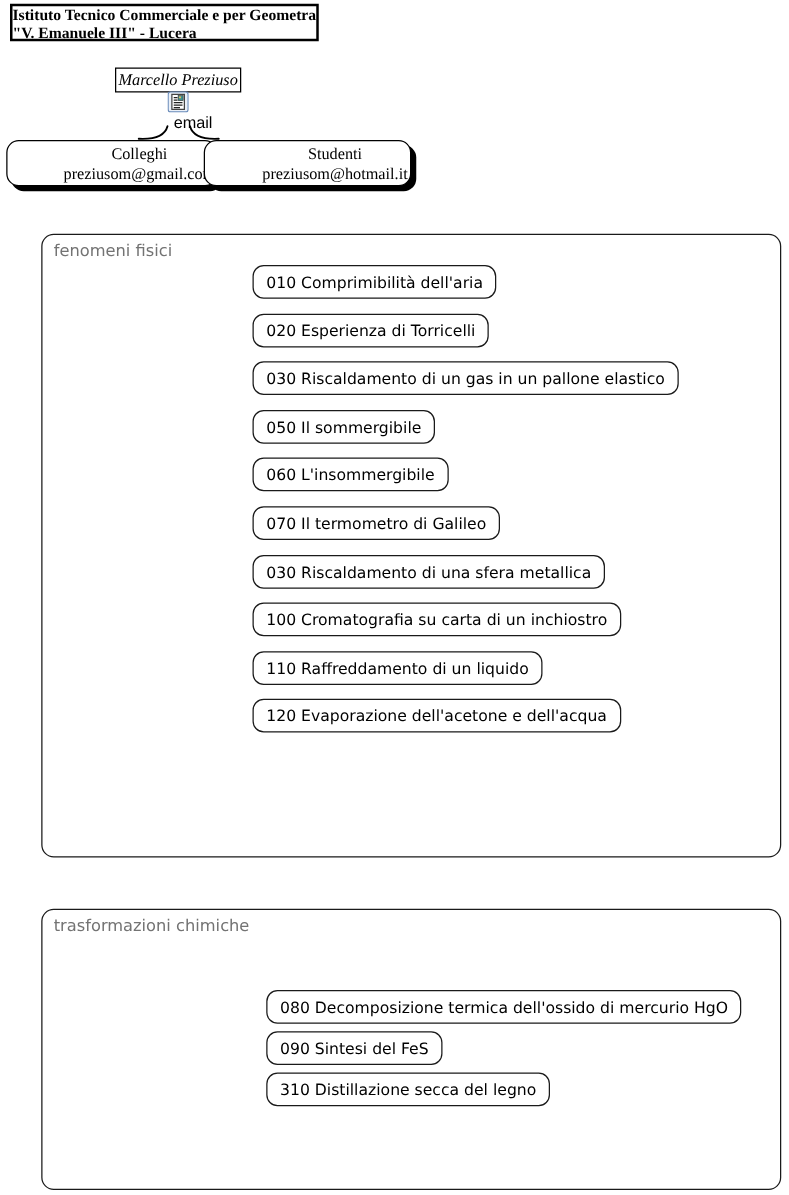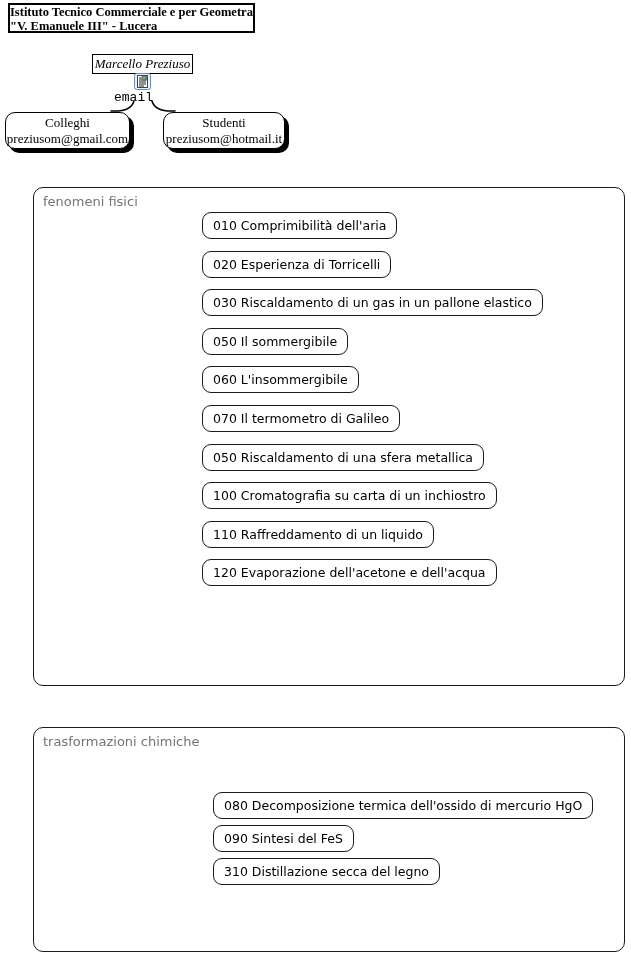--- a/index.html
+++ b/index.html
@@ -25,8 +25,8 @@
   }
   .email-icon{position:absolute;left:134px;top:73px;width:17px;height:17px;cursor:pointer;}
   .email-label{
-    position:absolute;left:114px;top:90px;width:56px;text-align:left;
-    font-family:Liberation Mono, monospace;font-size:13px;
+    position:absolute;left:114px;top:90px;width:56px;text-align:right;
+    font-family:Liberation Sans, sans-serif;font-size:13px;
   }
   .connectors{position:absolute;left:0;top:0;width:300px;height:170px;pointer-events:none;}
   

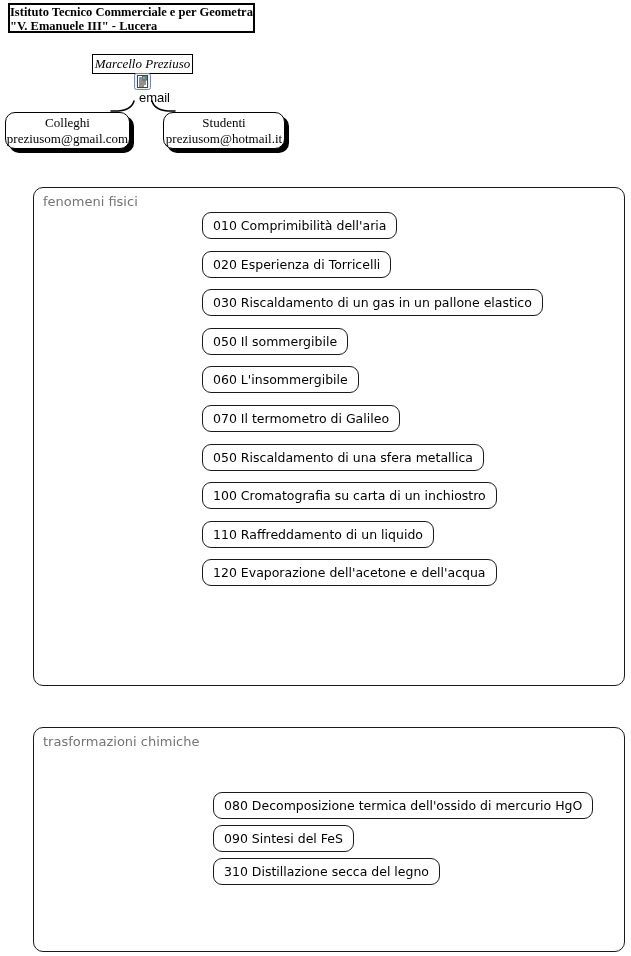--- a/index.html
+++ b/index.html
@@ -35,7 +35,7 @@
     border:1.5px solid #000;border-radius:10px;background:#fff;
     box-shadow:4px 4px 0 #000;
     font-family:"Liberation Serif","DejaVu Serif",serif;font-size:13px;
-    text-align:center;line-height:16px;padding-top:2px;cursor:pointer;
+    text-align:center;line-height:16px;padding-top:2px;cursor:pointer;padding-left:44px;
   }
   .shadow-box.left{left:5px;width:123px;}
   .shadow-box.right{left:163px;width:120px;}

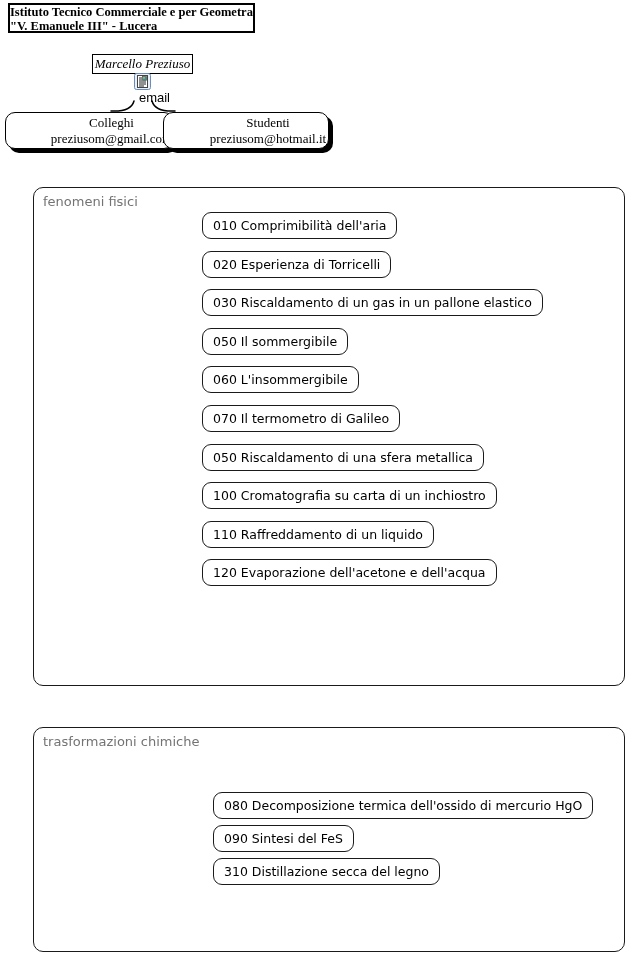--- a/index.html
+++ b/index.html
@@ -111,7 +111,7 @@
       <div class="node-btn">050 Il sommergibile</div>
       <div class="node-btn">060 L'insommergibile</div>
       <div class="node-btn">070 Il termometro di Galileo</div>
-      <div class="node-btn">050 Riscaldamento di una sfera metallica</div>
+      <div class="node-btn">030 Riscaldamento di una sfera metallica</div>
       <div class="node-btn">100 Cromatografia su carta di un inchiostro</div>
       <div class="node-btn">110 Raffreddamento di un liquido</div>
       <div class="node-btn">120 Evaporazione dell'acetone e dell'acqua</div>

